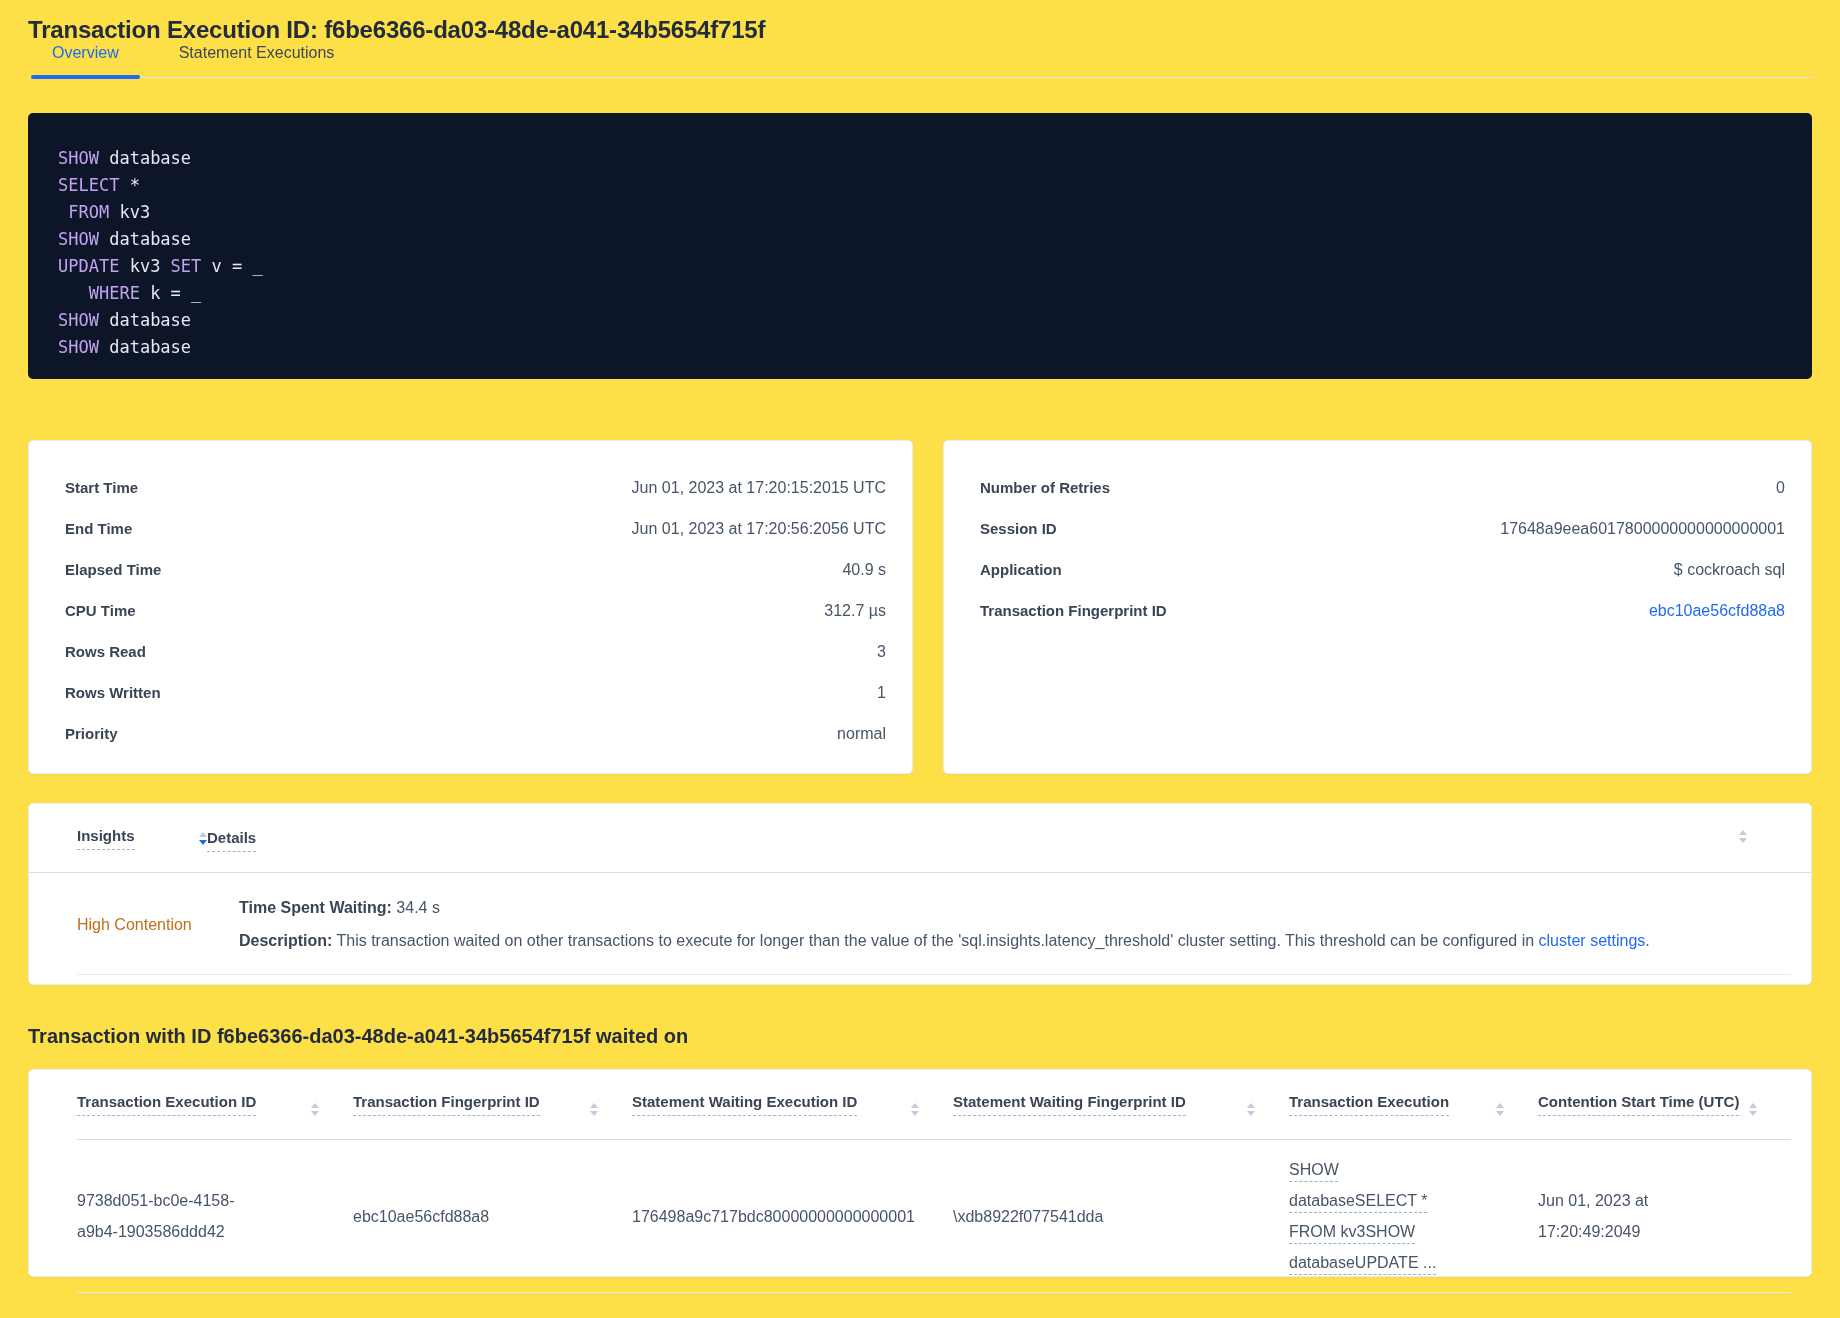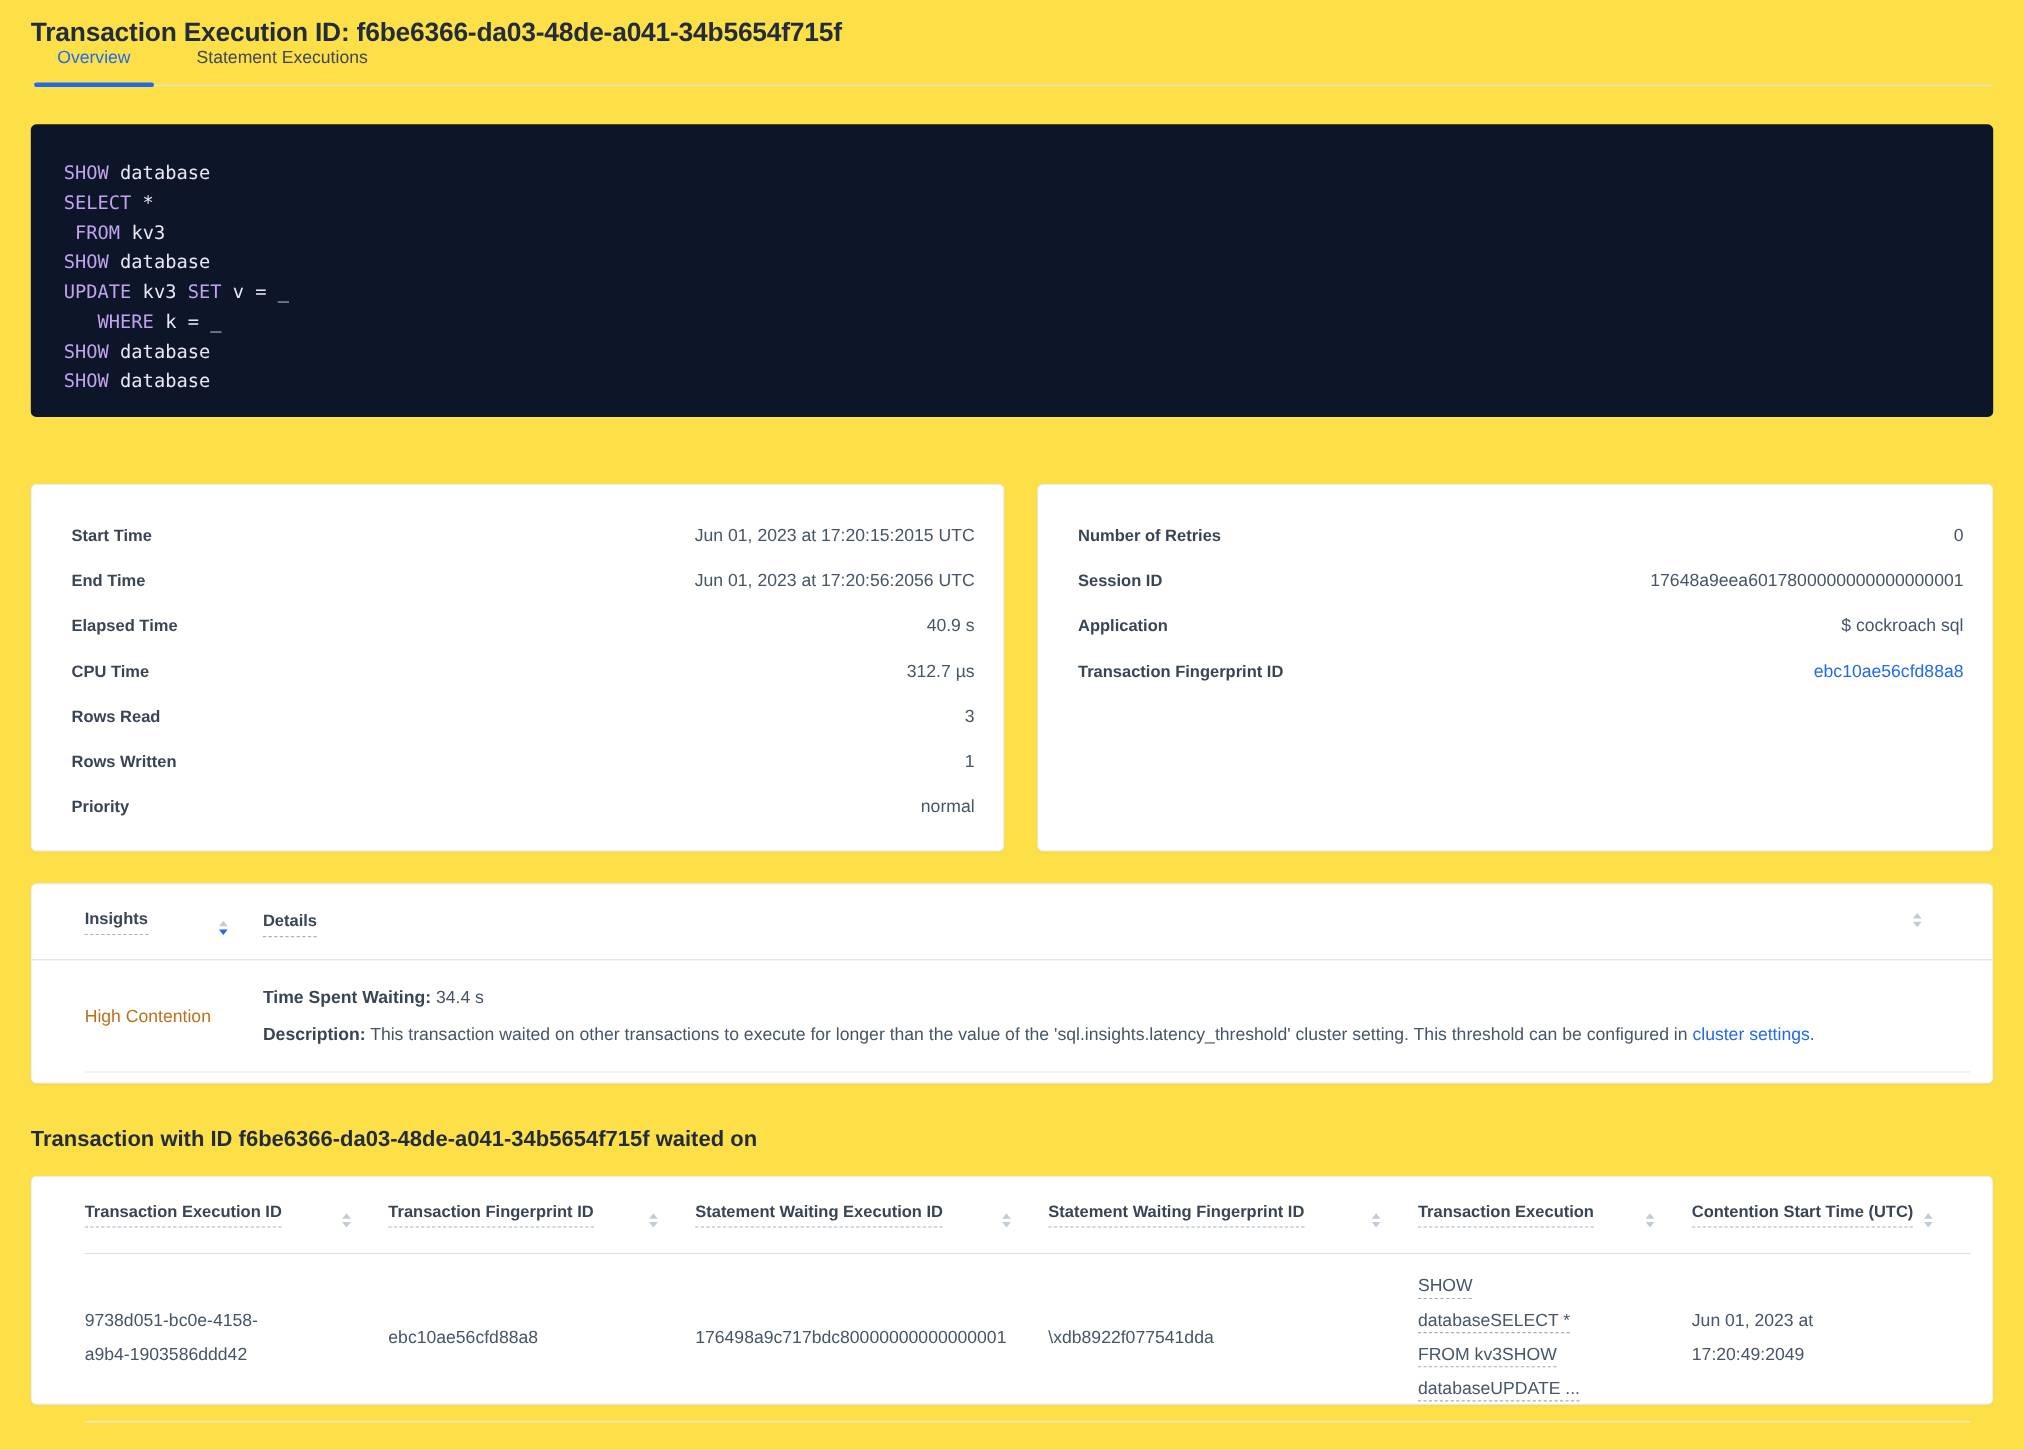--- a/index.html
+++ b/index.html
@@ -62,7 +62,7 @@
     padding:0 20px 0 48px; border-bottom:1px solid #d9dfe8; position:relative;
   }
   .th-label { font-size:15px; font-weight:bold; color:#394455; cursor:pointer; }
-  .col-insight-head { width:130px; display:flex; justify-content:space-between; align-items:flex-end; }
+  .col-insight-head { width:130px; display:flex; justify-content:space-between; align-items:center; }
   .col-details-head { margin-left:32px; }
   .insights-header .far-sort { position:absolute; right:64px; top:26px; }
   .insights-row { display:flex; padding:22px 20px 0 48px; }

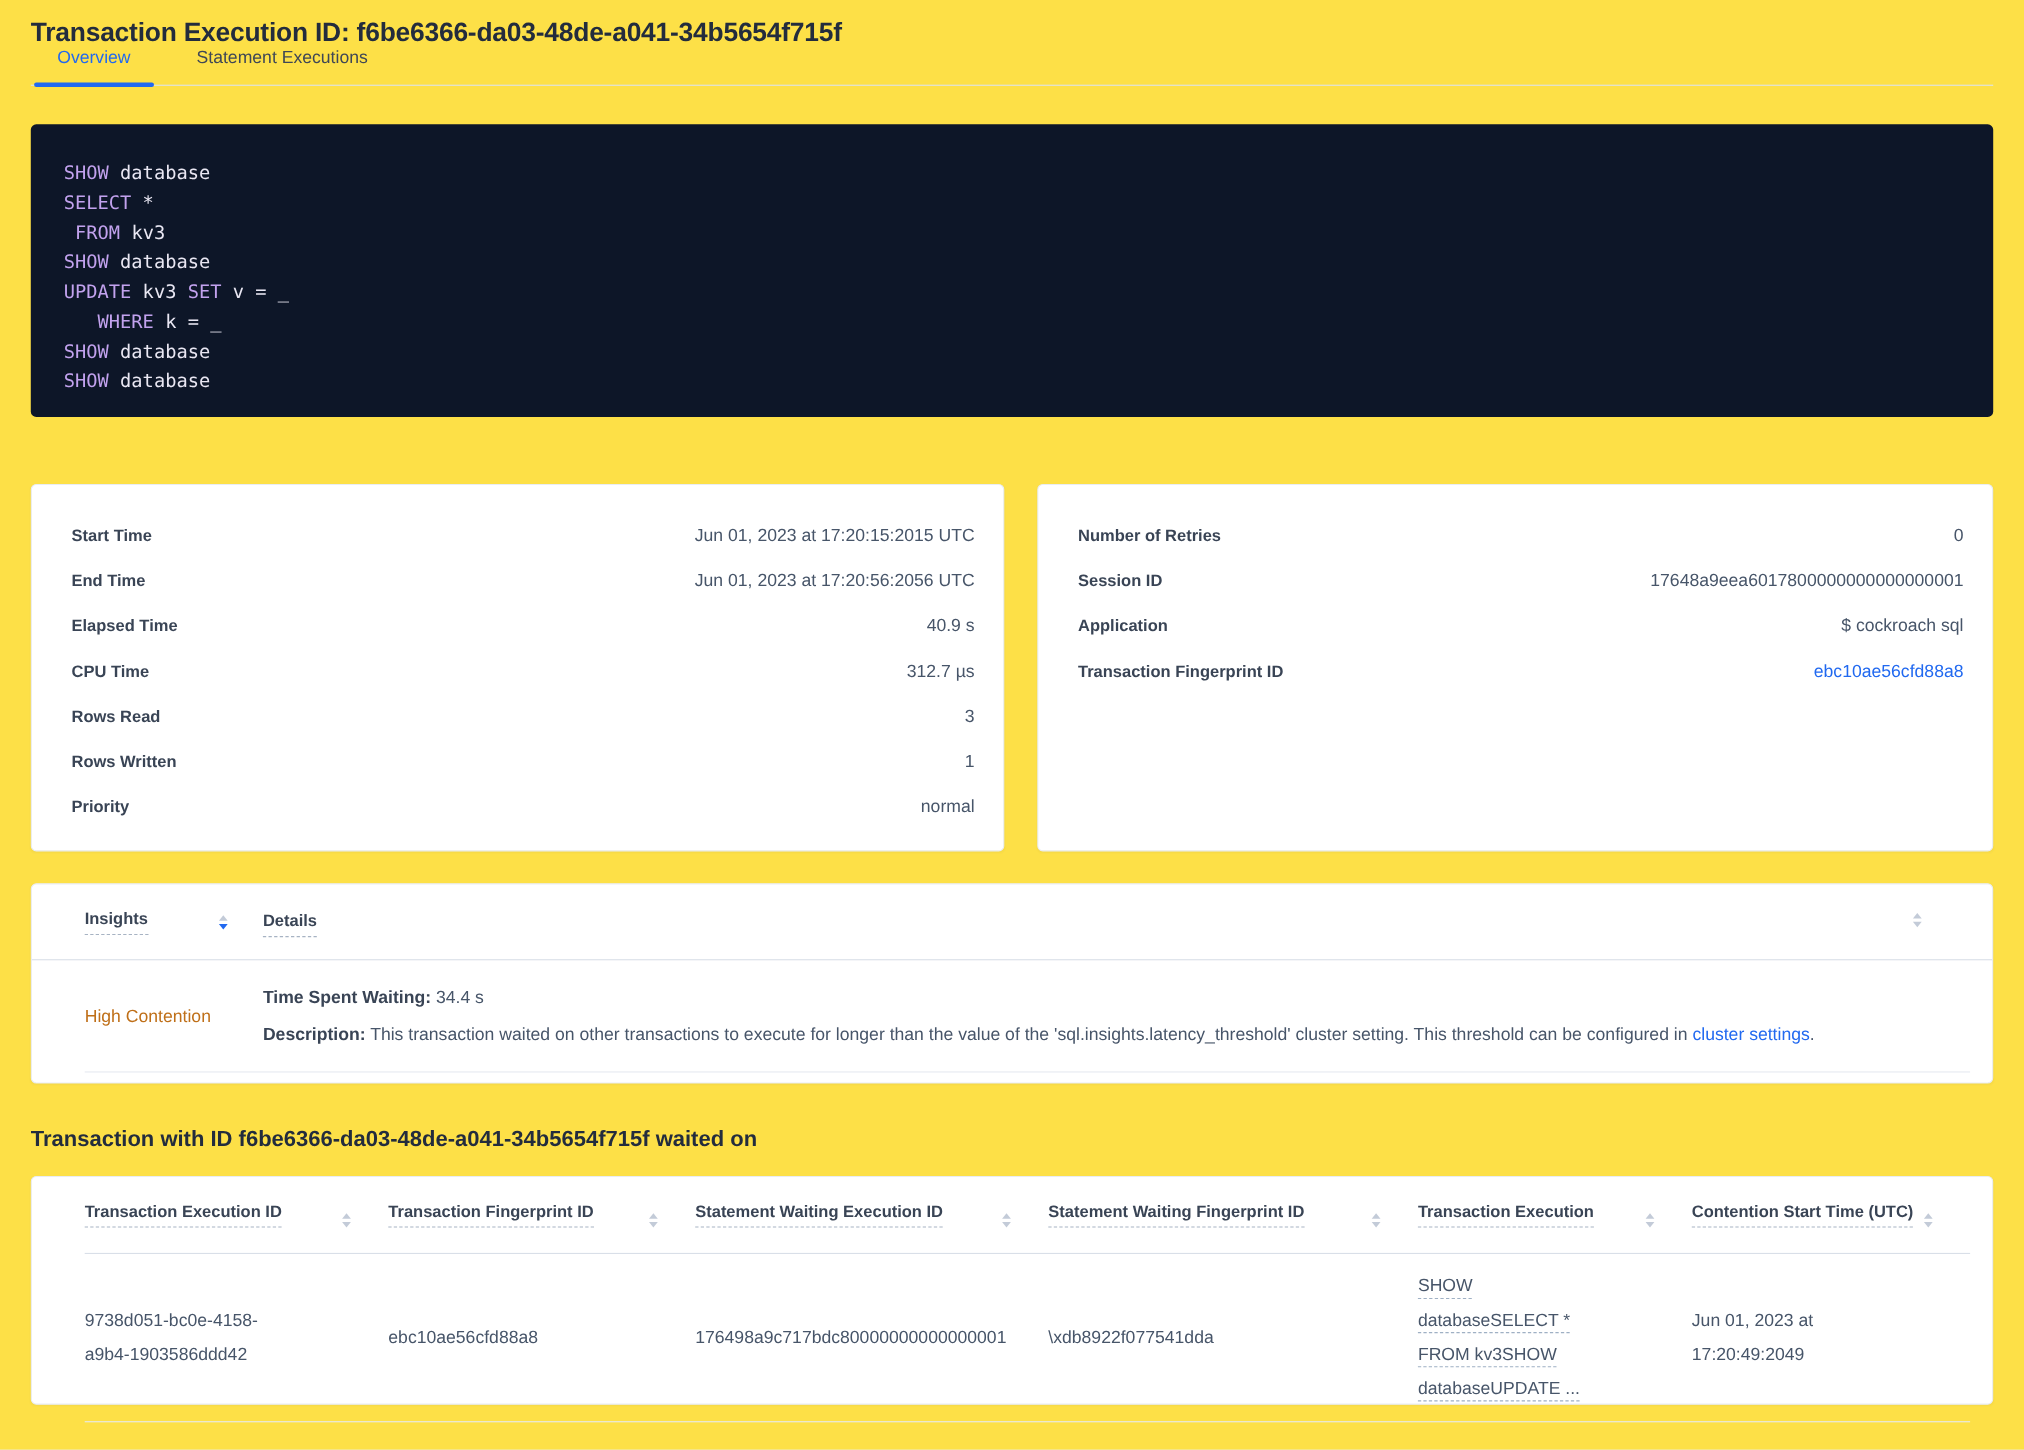--- a/index.html
+++ b/index.html
@@ -63,7 +63,7 @@
   }
   .th-label { font-size:15px; font-weight:bold; color:#394455; cursor:pointer; }
   .col-insight-head { width:130px; display:flex; justify-content:space-between; align-items:center; }
-  .col-details-head { margin-left:32px; }
+  .col-details-head { }
   .insights-header .far-sort { position:absolute; right:64px; top:26px; }
   .insights-row { display:flex; padding:22px 20px 0 48px; }
   .cell-insight {

